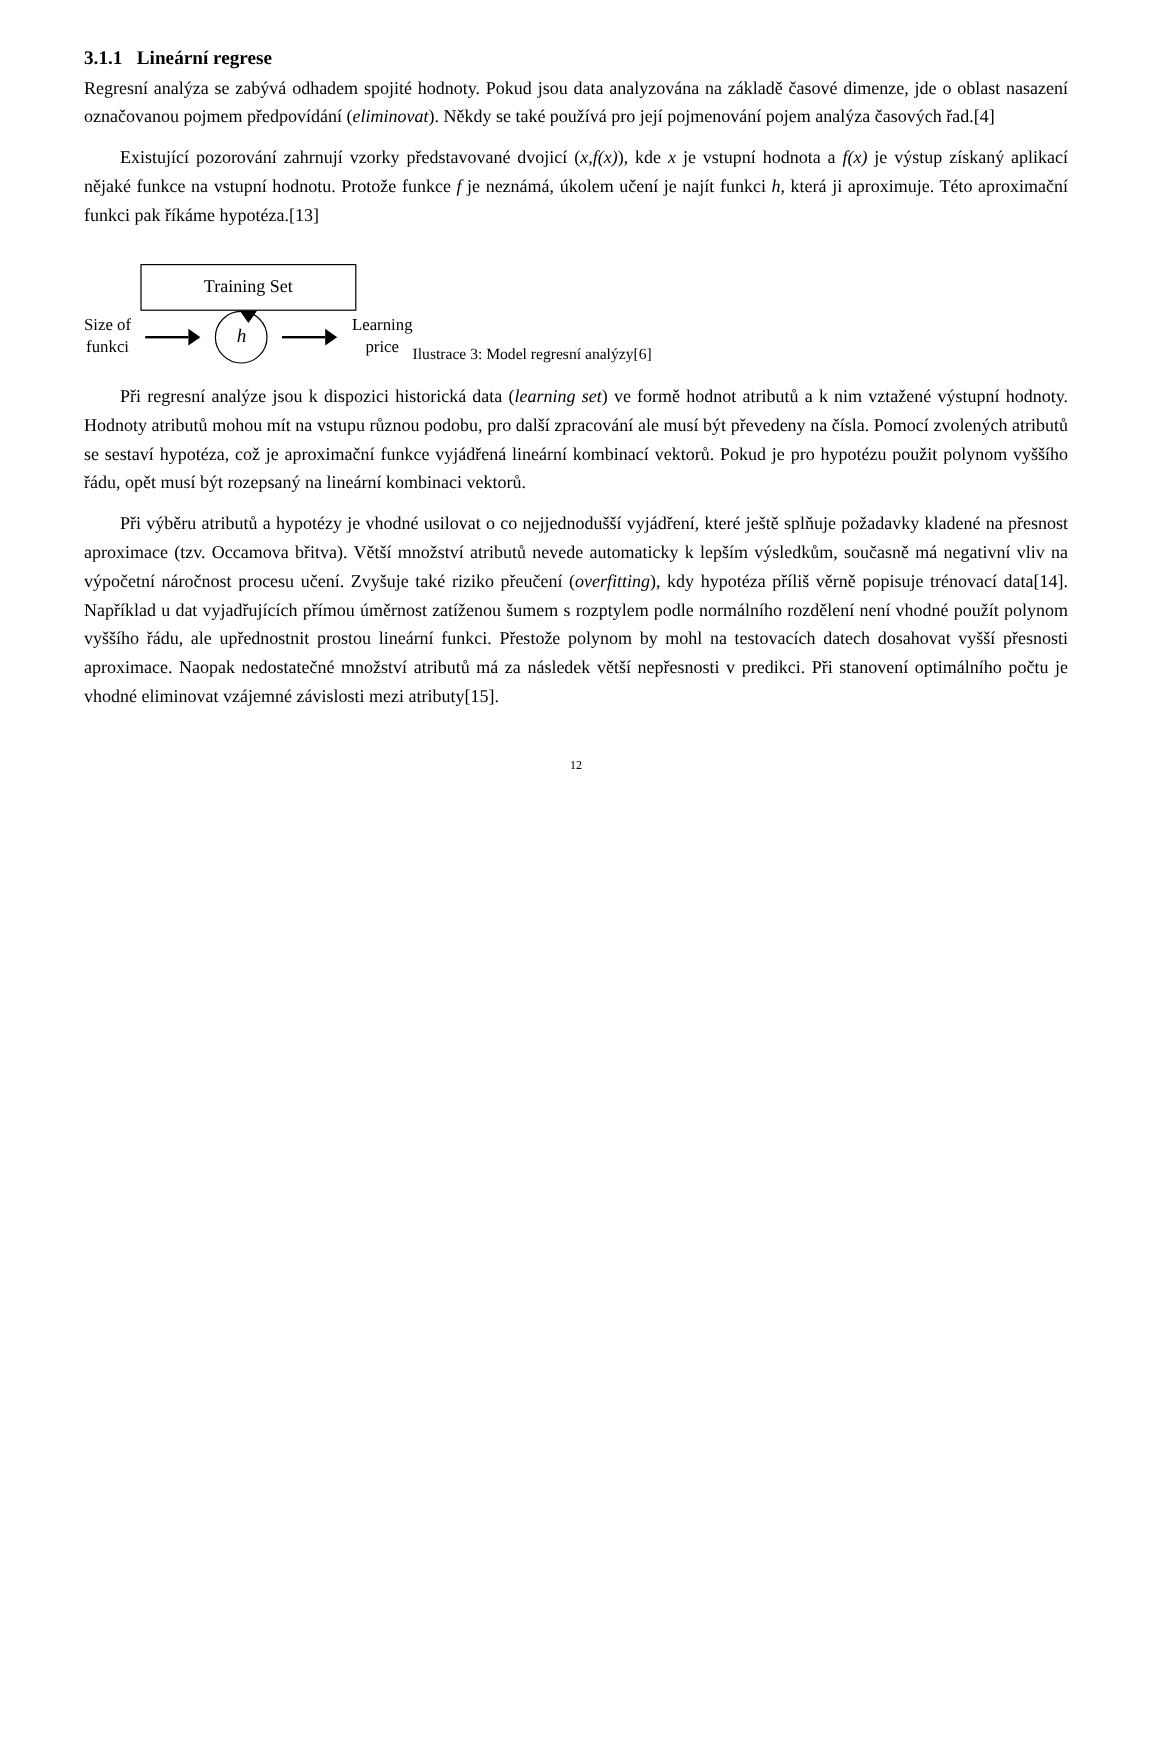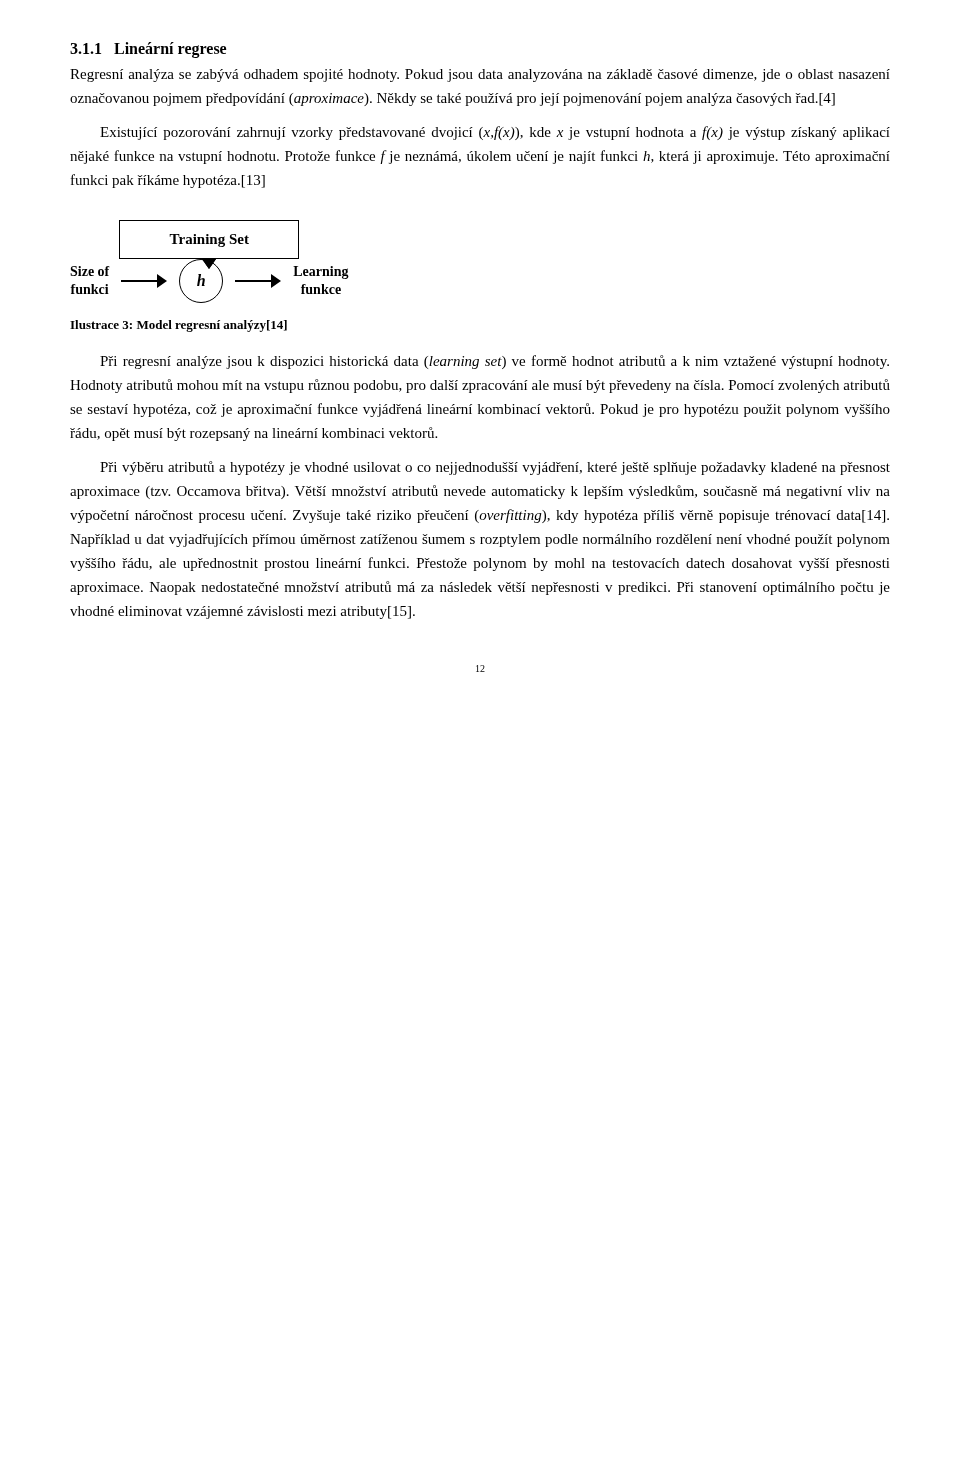--- a/index.html
+++ b/index.html
@@ -128,7 +128,7 @@
 </h2>
 
 <p class="body-text">
-  Regresní analýza se zabývá odhadem spojité hodnoty. Pokud jsou data analyzována na základě časové dimenze, jde o oblast nasazení označovanou pojmem předpovídání (<em>aproximace</em>). Někdy se také používá pro její pojmenování pojem analýza časových řad.[4]
+  Regresní analýza se zabývá odhadem spojité hodnoty. Pokud jsou data analyzována na základě časové dimenze, jde o oblast nasazení označovanou pojmem předpovídání (<em>eliminovat</em>). Někdy se také používá pro její pojmenování pojem analýza časových řad.[4]
 </p>
 
 <p class="body-text indent">

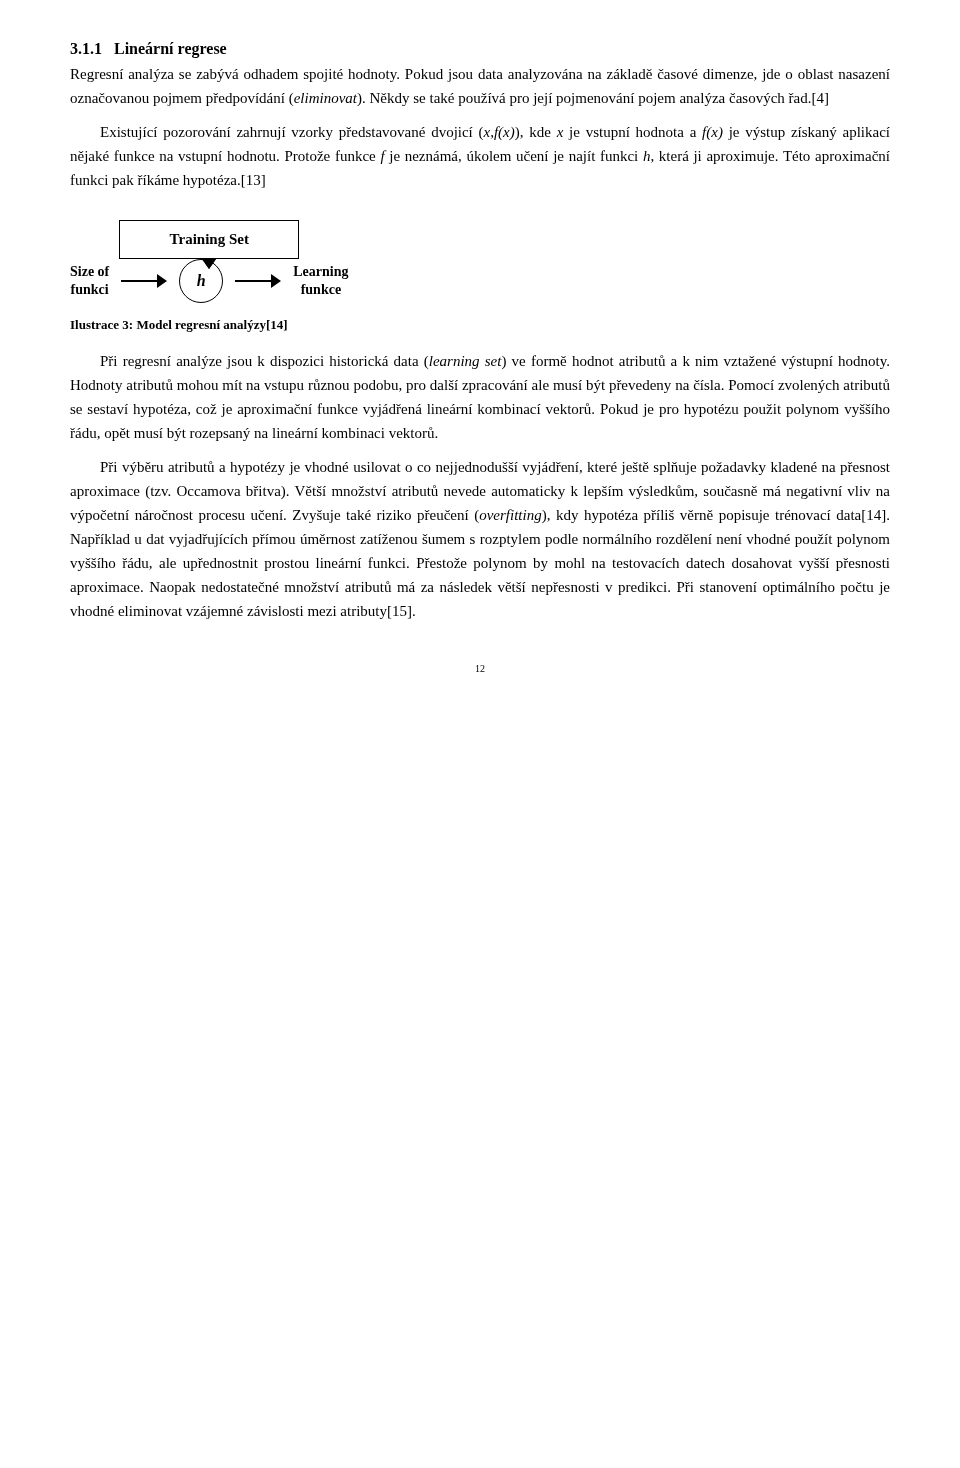--- a/index.html
+++ b/index.html
@@ -24,10 +24,9 @@
     }
     .figure-container {
       display: flex;
-      flex-direction: column;
-      align-items: flex-start;
+      flex-direction: row;
+      align-items: flex-end;
       margin: 28px 0 16px 0;
-      font-weight: bold;
     }
     .diagram-area {
       display: flex;

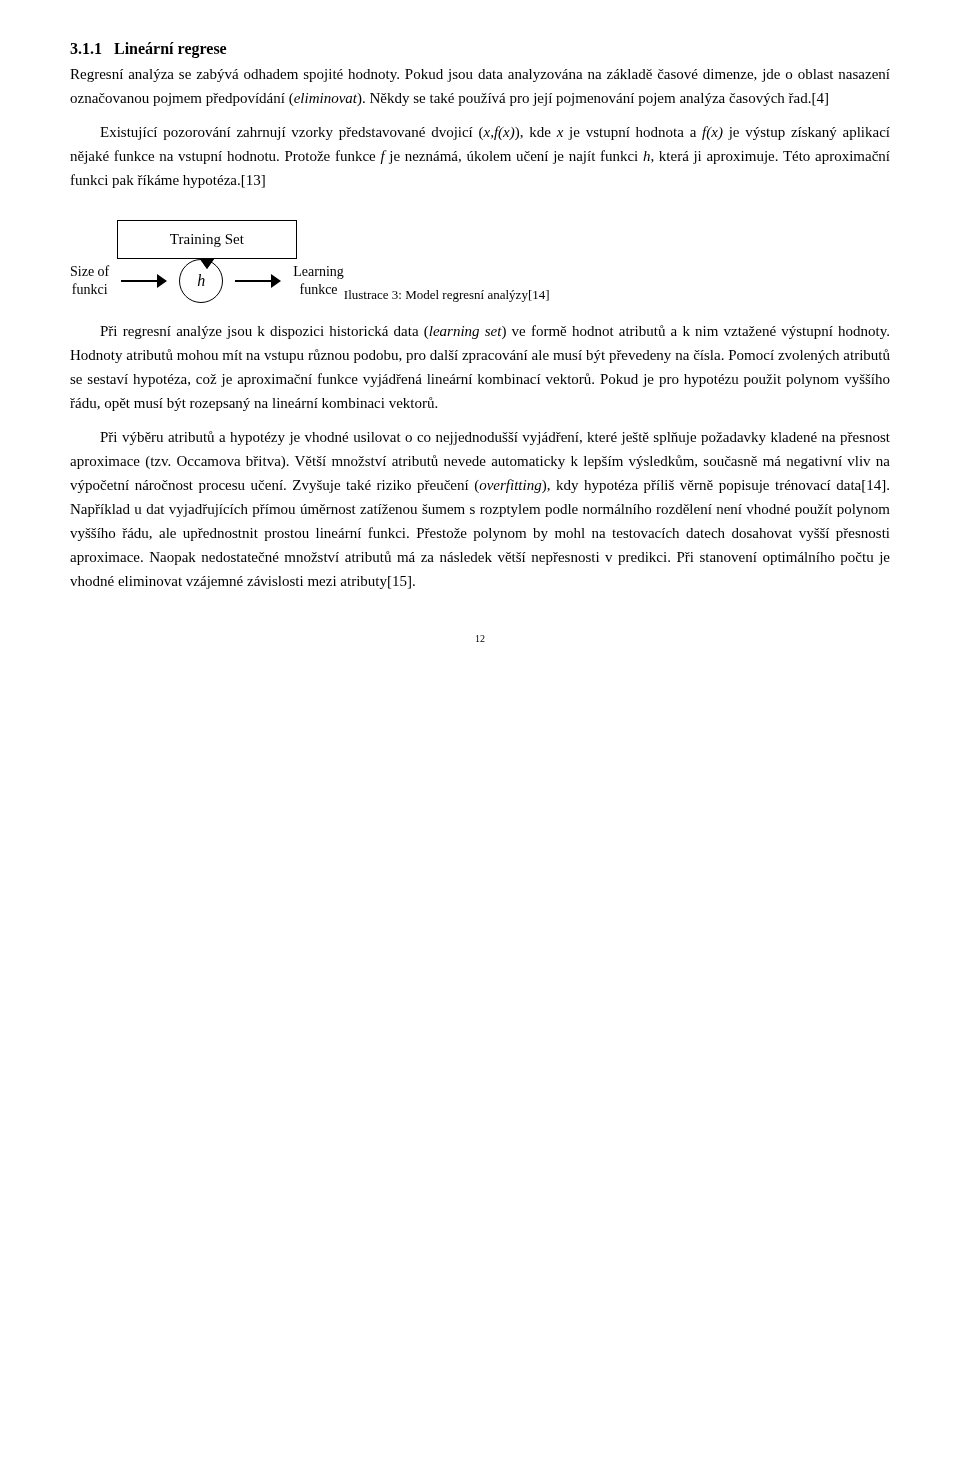--- a/index.html
+++ b/index.html
@@ -170,7 +170,7 @@
       </div>
       <div class="side-text">
         <span>Learning</span><br>
-        <span>funkce</span>
+        <span>price</span>
       </div>
     </div>
   </div>

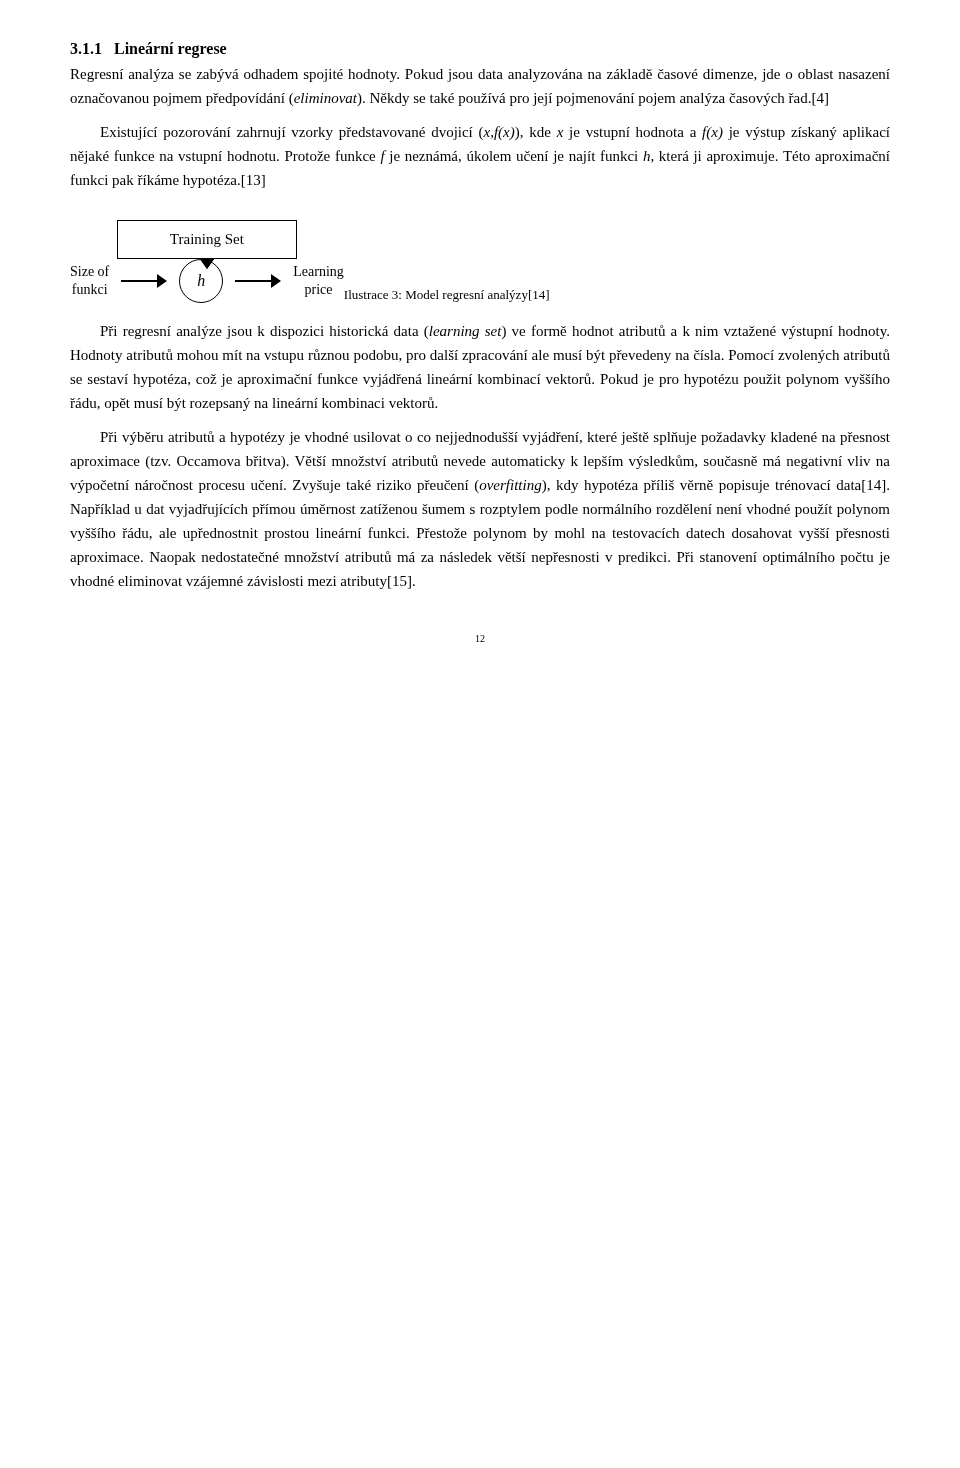--- a/index.html
+++ b/index.html
@@ -174,7 +174,7 @@
       </div>
     </div>
   </div>
-  <p class="caption-text">Ilustrace 3: Model regresní analýzy[14]</p>
+  <p class="caption-text">Ilustrace 3: Model regresní analýzy[6]</p>
 </div>
 
 <p class="body-text indent">

